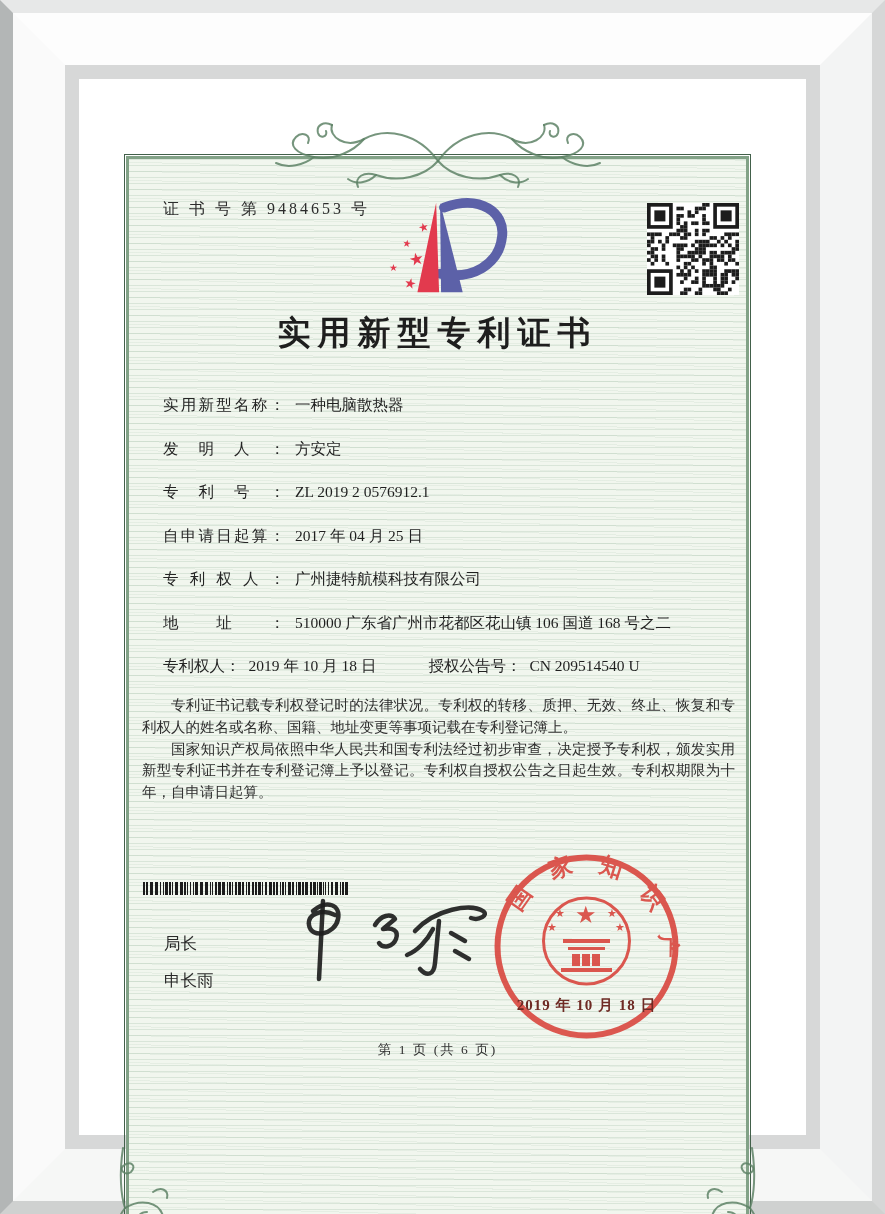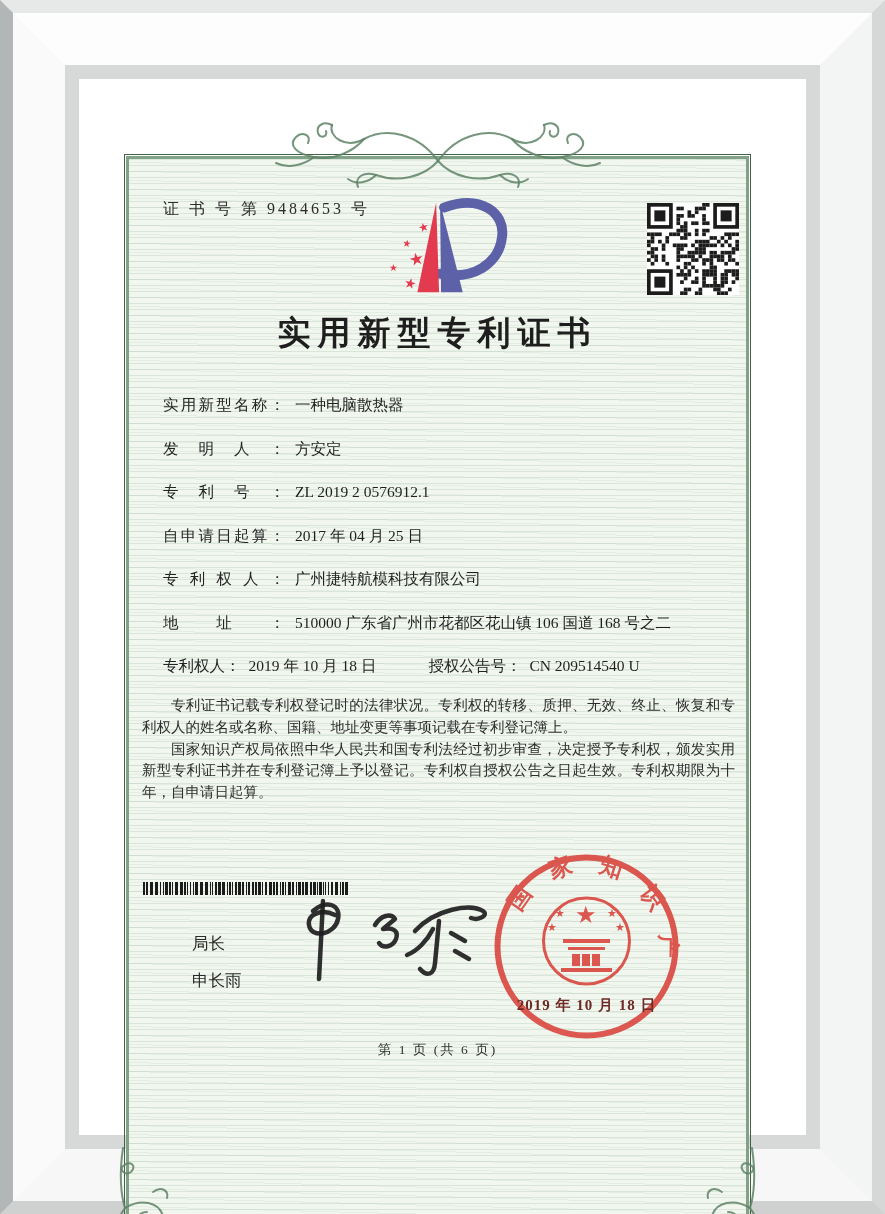--- a/index.html
+++ b/index.html
@@ -87,7 +87,7 @@
   .barcode i{display:block;background:#1c1c1c;}
   .barcode s{display:block;}
   .signer{position:absolute;left:39px;top:770px;font-size:16.5px;line-height:37px;color:#2a2a2a;
-          font-family:"Liberation Sans","DejaVu Sans",sans-serif;margin-left:28px;}
+          font-family:"Liberation Sans","DejaVu Sans",sans-serif;}
   .signature{position:absolute;left:158px;top:736px;width:215px;height:105px;}
   .signature path{fill:none;stroke:#1d1d1d;stroke-width:4.5;stroke-linecap:round;stroke-linejoin:round;opacity:.92;}
   .seal{position:absolute;left:364px;top:694px;width:195px;height:195px;}

